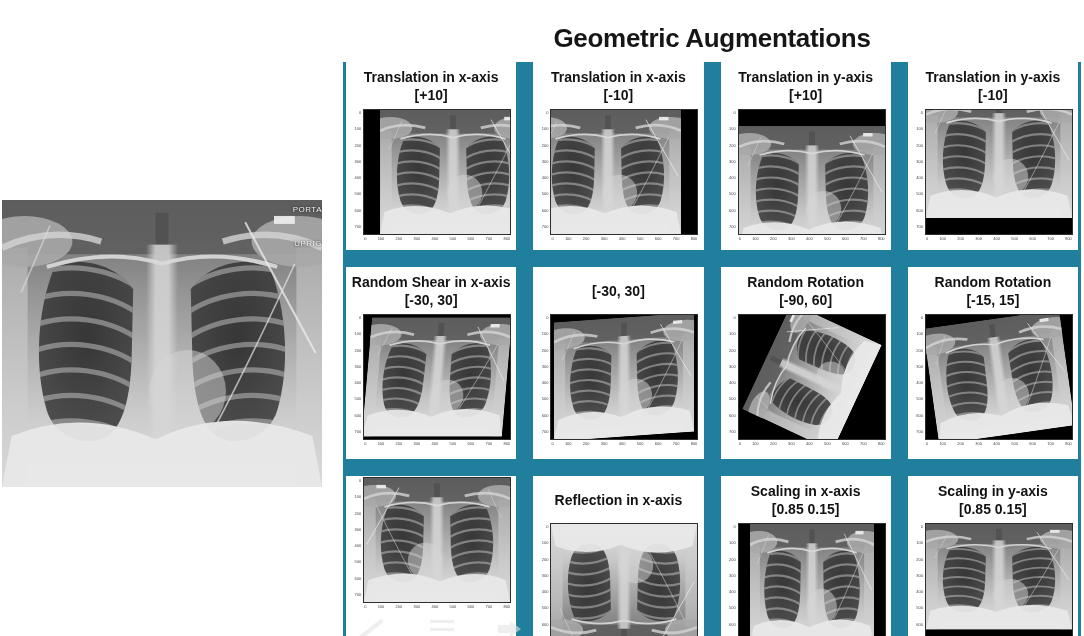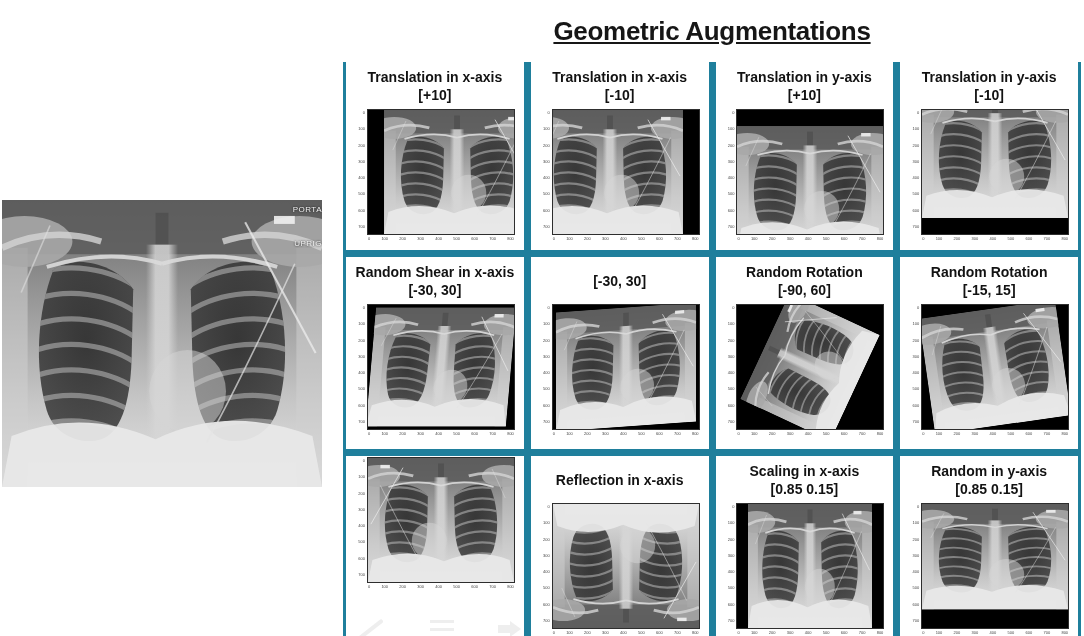--- a/index.html
+++ b/index.html
@@ -10,9 +10,9 @@
   }
   
   .fig-title{
-    position:absolute;left:343px;top:8px;width:738px;height:34px;
+    position:absolute;left:343px;top:15px;width:738px;height:34px;
     text-align:center;font-size:26px;font-weight:bold;color:#161616;
-    letter-spacing:-0.3px;padding-top:8px;text-decoration:underline;
+    letter-spacing:-0.3px;padding-top:8px;
   }
   
   .original{

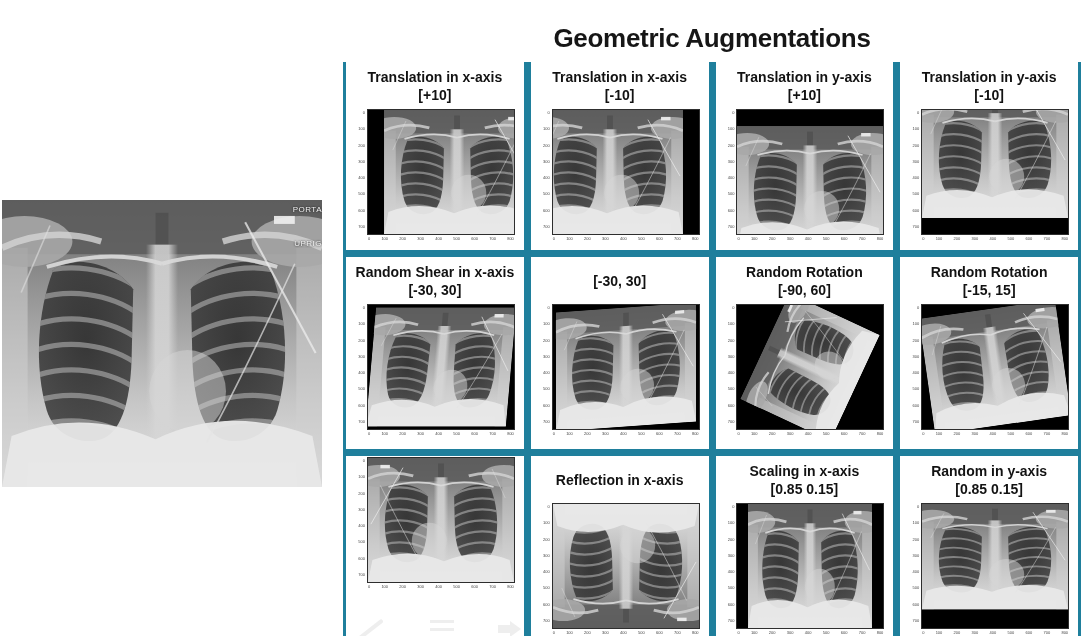--- a/index.html
+++ b/index.html
@@ -30,7 +30,7 @@
   .grid{
     position:absolute;left:343px;top:62px;width:738px;height:574px;
     display:grid;grid-template-columns:repeat(4,1fr);
-    grid-template-rows:188px 192px 196px;gap:7px;
+    grid-template-rows:188px 192px 196px;gap:17px;
     background:var(--teal);
     border-left:3px solid var(--teal);border-right:3px solid var(--teal);
     box-sizing:border-box;overflow:hidden;

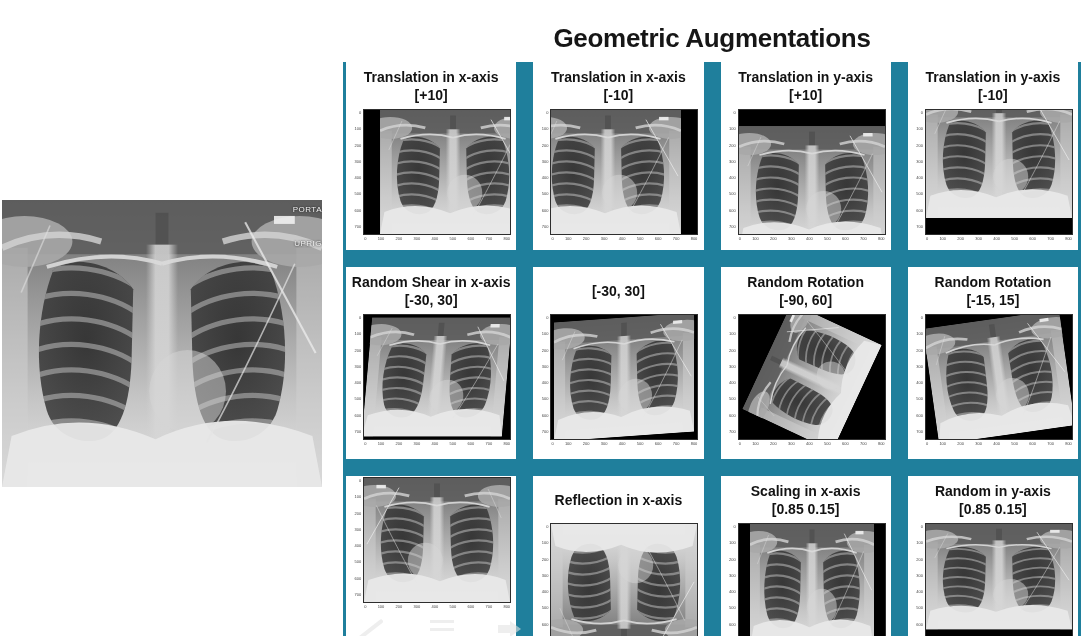--- a/index.html
+++ b/index.html
@@ -547,7 +547,7 @@
 
   <div class="cell">
     <div class="lbl">
-      <span class="l1">Random in y-axis</span>
+      <span class="l1">Scaling in y-axis</span>
       <span class="l2">[0.85 0.15]</span>
     </div>
     <div class="mini">

